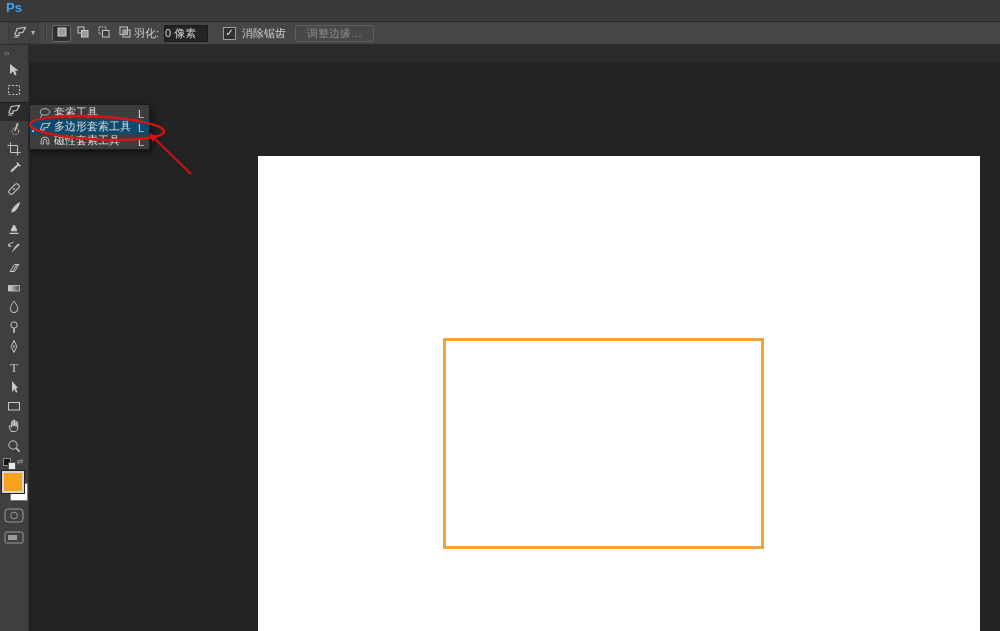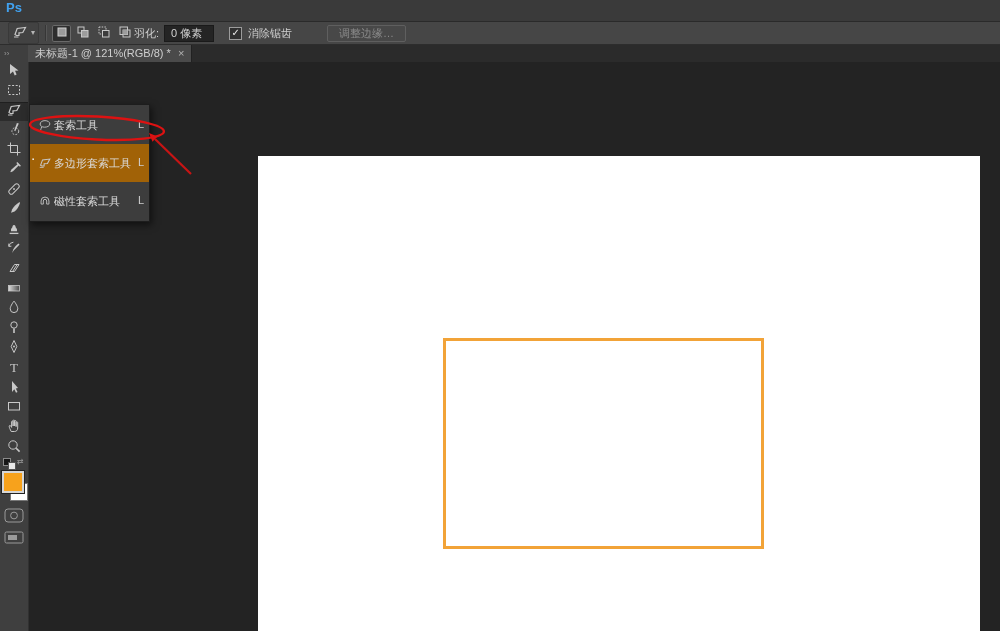--- a/index.html
+++ b/index.html
@@ -25,7 +25,7 @@
   .mode-btn.active{background:#2e2e2e;box-shadow:inset 0 0 0 1px #6a6a6a;}
   .opt-label{white-space:nowrap;}
   .feather-input{margin-left:5px;width:42px;height:15px;background:#242424;border:1px solid #1a1a1a;
-                 color:#d2d2d2;line-height:15px;padding-left:6px;white-space:nowrap;}
+                 color:#d2d2d2;line-height:15px;padding-left:0;white-space:nowrap;}
   .checkbox{margin-left:15px;width:11px;height:11px;background:#303030;border:1px solid #9c9c9c;
             display:flex;align-items:center;justify-content:center;}
   .check{color:#ececec;font-size:10px;line-height:1;margin-top:-1px;}

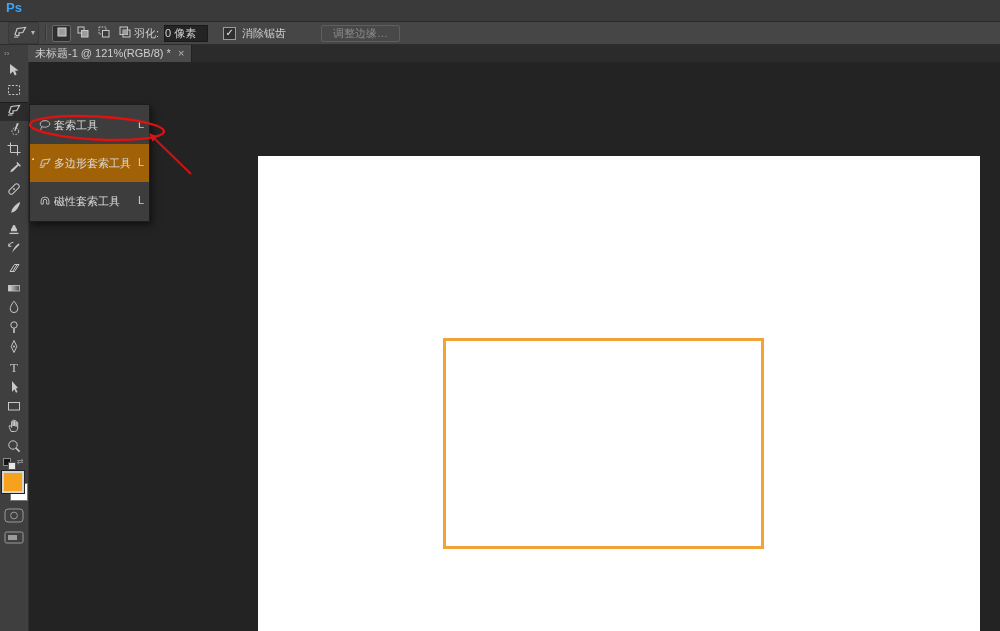--- a/index.html
+++ b/index.html
@@ -30,7 +30,7 @@
             display:flex;align-items:center;justify-content:center;}
   .check{color:#ececec;font-size:10px;line-height:1;margin-top:-1px;}
   .aa-label{margin-left:6px;font-family:Liberation Mono, monospace;}
-  .refine-edge{margin-left:35px;background:#484848;border:1px solid #5f5f5f;border-radius:2px;
+  .refine-edge{margin-left:9px;background:#484848;border:1px solid #5f5f5f;border-radius:2px;
                color:#8a8a8a;font-size:11px;height:17px;padding:0 11px;font-family:inherit;}
 
   

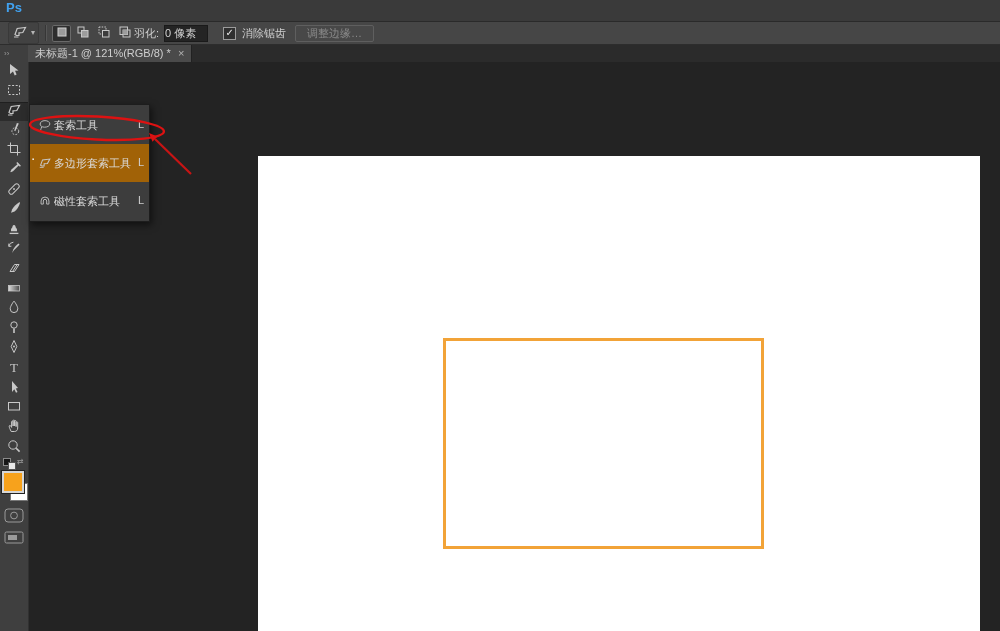--- a/index.html
+++ b/index.html
@@ -132,10 +132,6 @@
     <div class="tools-header">
       <span>››</span>
     </div>
-    <div class="doc-tab">
-      <span>未标题-1 @ 121%(RGB/8) *</span>
-      <span class="tab-close">×</span>
-    </div>
   </div>
 
   <div class="toolbar">

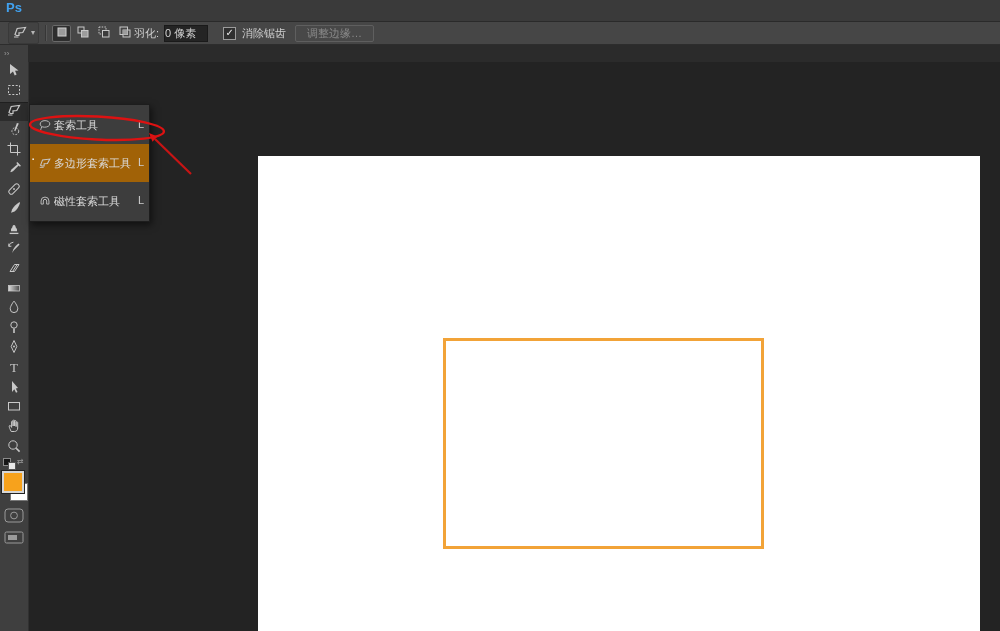--- a/index.html
+++ b/index.html
@@ -64,7 +64,7 @@
   
   .flyout{position:absolute;left:29px;top:104px;width:119px;background:#3d3d3d;border:1px solid #1d1d1d;
           box-shadow:2px 3px 7px rgba(0,0,0,.55);padding:1px 0;z-index:6;}
-  .fly-row{display:flex;align-items:flex-start;height:14px;font-size:11px;color:#dcdcdc;padding:12px 2px;cursor:default;}
+  .fly-row{display:flex;align-items:flex-end;height:14px;font-size:11px;color:#dcdcdc;padding:0 2px;cursor:default;}
   .fly-row.active{background:#a16207;}
   .fly-bullet{width:6px;font-size:6px;color:#f0f0f0;line-height:1;visibility:hidden;}
   .fly-row.active .fly-bullet{visibility:visible;}

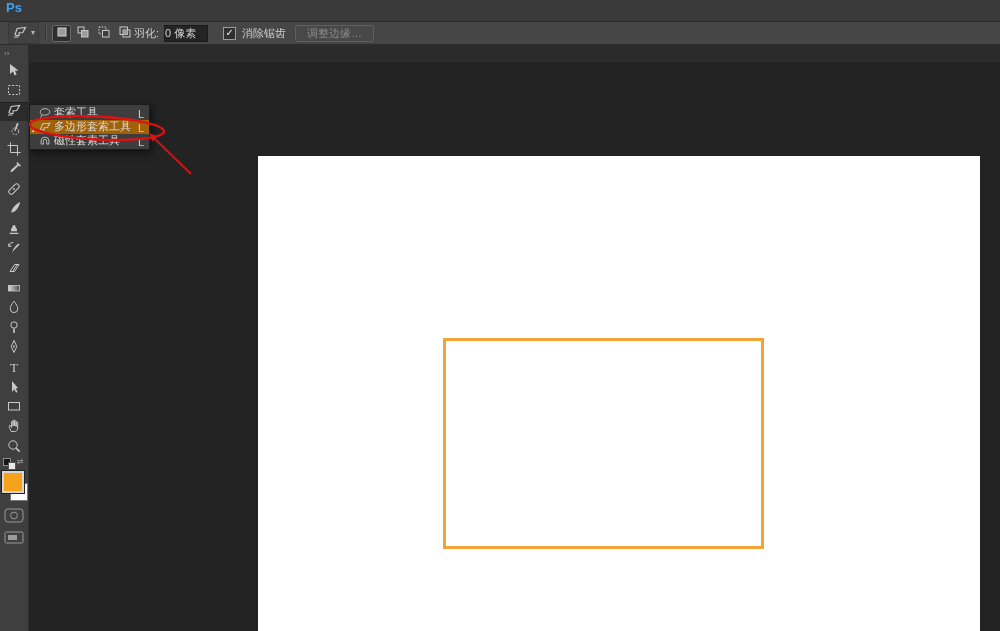--- a/index.html
+++ b/index.html
@@ -65,7 +65,7 @@
   .flyout{position:absolute;left:29px;top:104px;width:119px;background:#3d3d3d;border:1px solid #1d1d1d;
           box-shadow:2px 3px 7px rgba(0,0,0,.55);padding:1px 0;z-index:6;}
   .fly-row{display:flex;align-items:flex-end;height:14px;font-size:11px;color:#dcdcdc;padding:0 2px;cursor:default;}
-  .fly-row.active{background:#a16207;}
+  .fly-row.active{background:#0c4a6e;}
   .fly-bullet{width:6px;font-size:6px;color:#f0f0f0;line-height:1;visibility:hidden;}
   .fly-row.active .fly-bullet{visibility:visible;}
   .fly-icon{width:16px;display:flex;align-items:center;}

